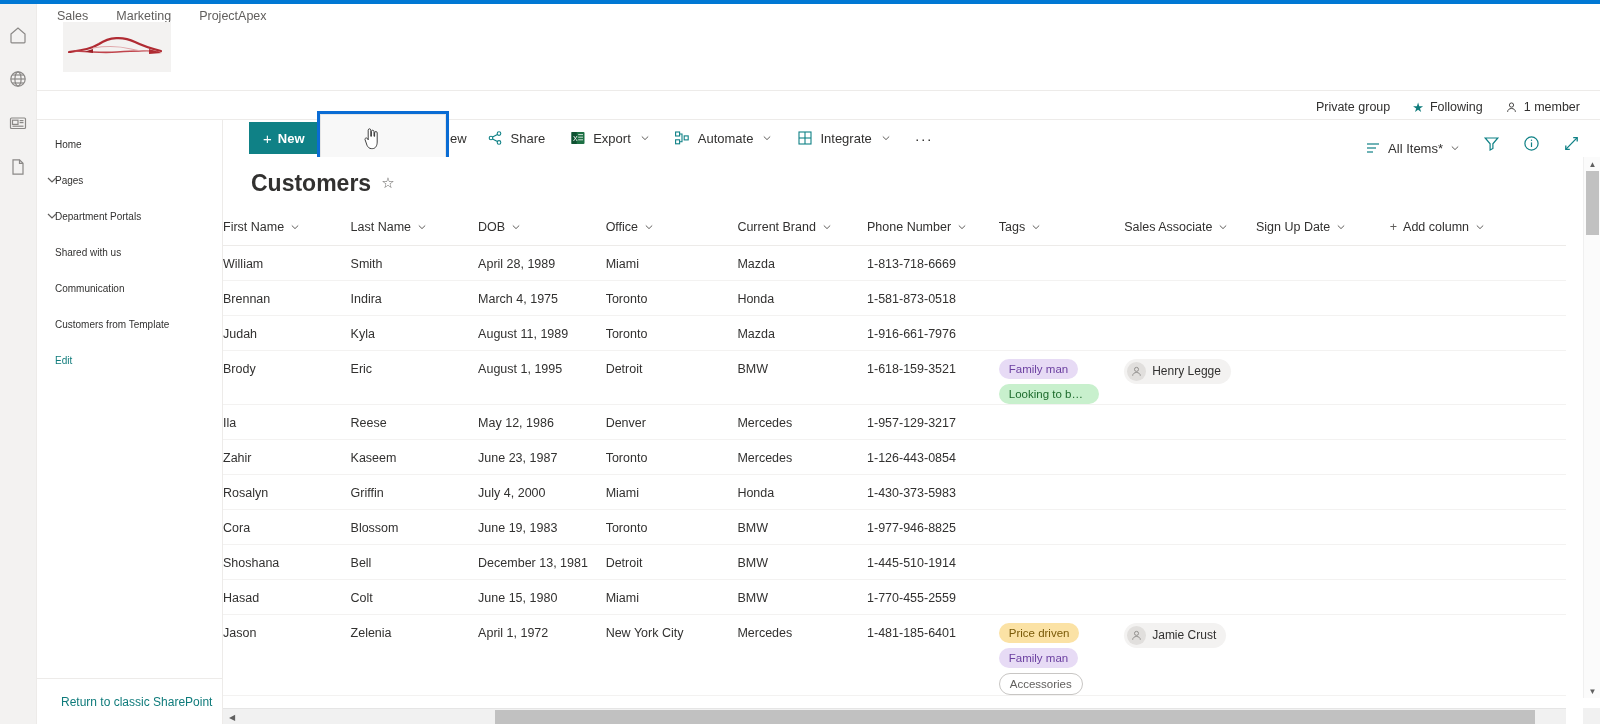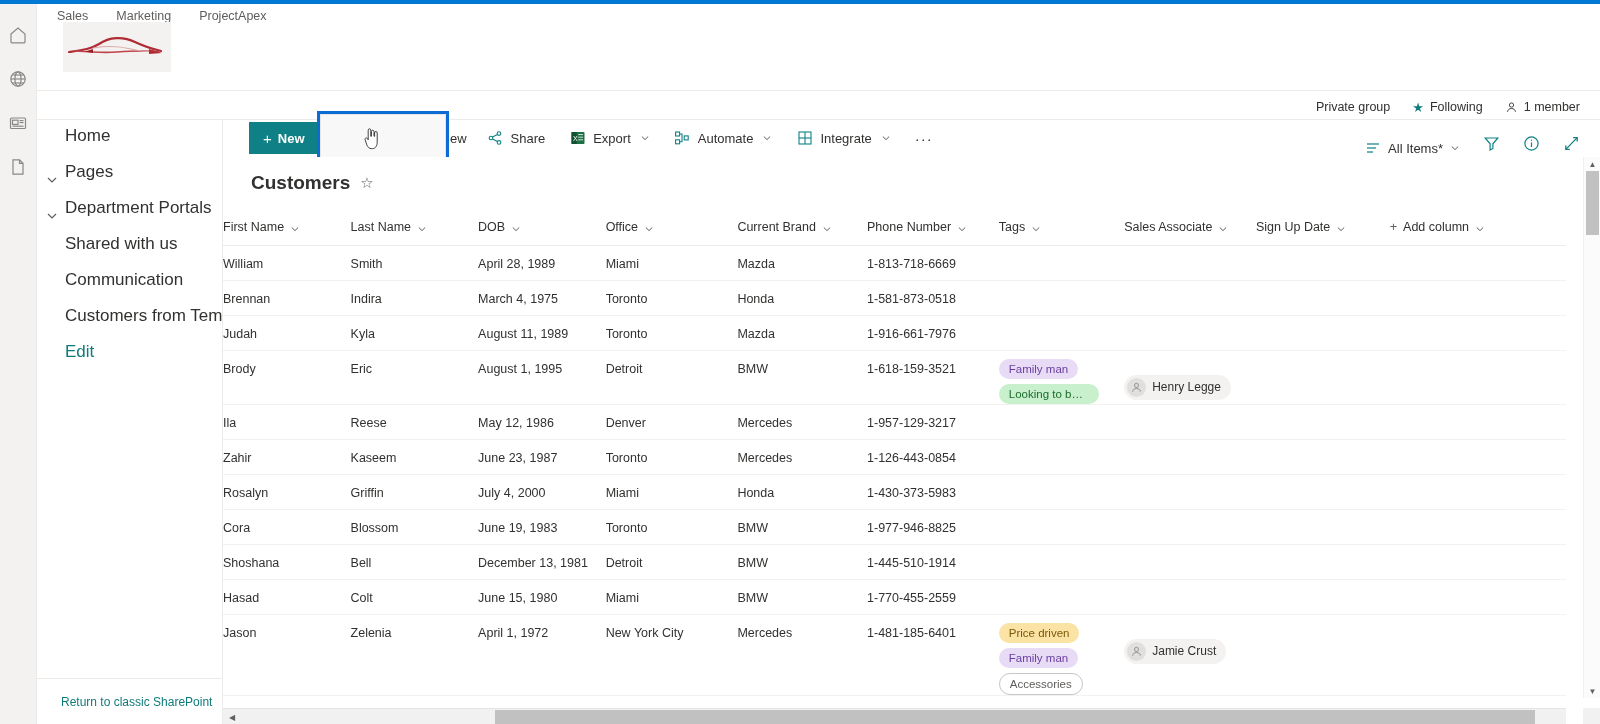--- a/index.html
+++ b/index.html
@@ -74,8 +74,8 @@
     padding-top:6px;
   }
   .nav-item {
-    height:36px; display:flex; align-items:flex-start;
-    font-size:17px; color:#323130; cursor:pointer; padding-left:28px;
+    height:36px; display:flex; align-items:center;
+    font-size:10px; color:#323130; cursor:pointer; padding-left:18px;
     position:relative; white-space:nowrap;
   }
   .nav-item .chev {

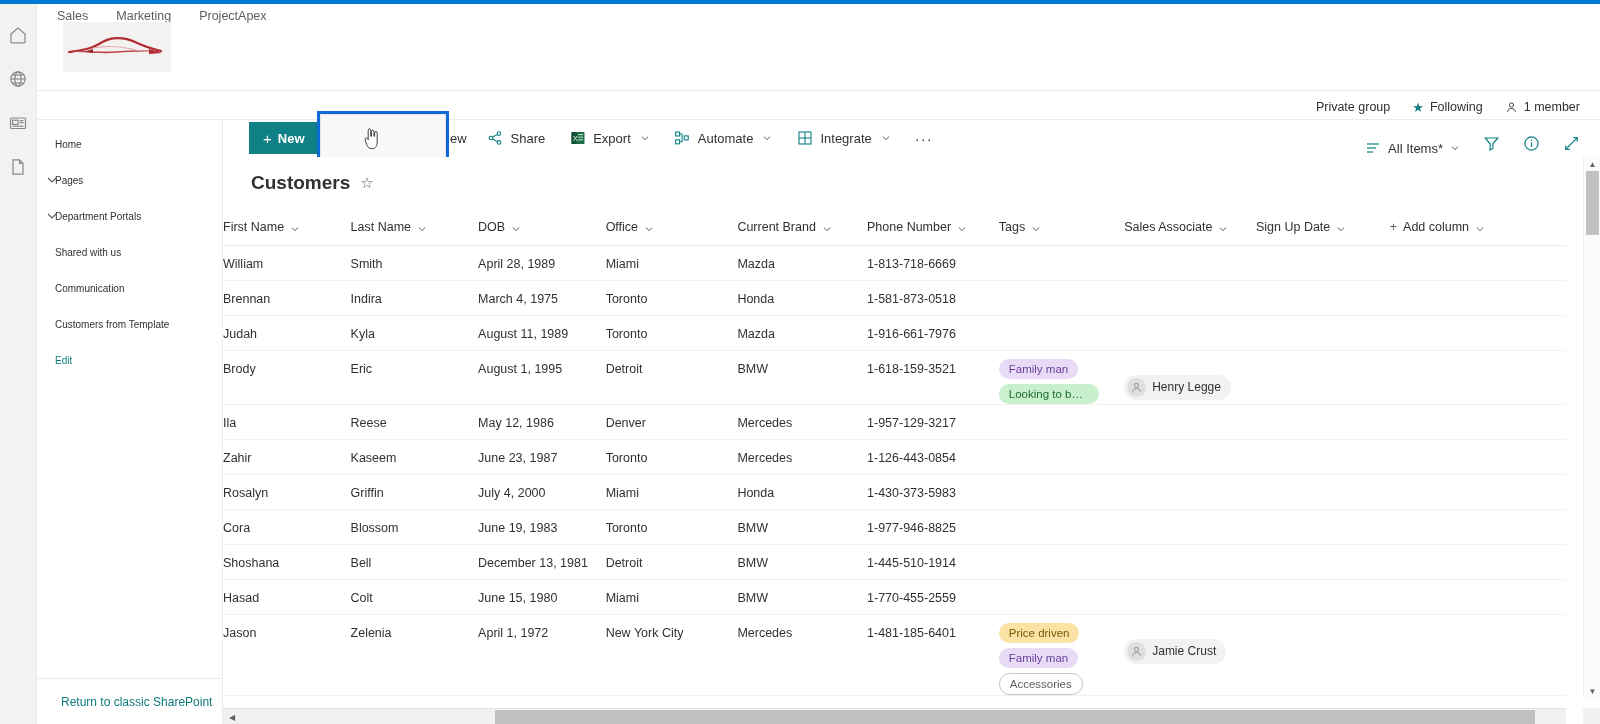--- a/index.html
+++ b/index.html
@@ -147,7 +147,7 @@
     height:52px; display:flex; align-items:center; gap:10px;
     padding-left:28px;
   }
-  .list-title { font-size:19px; font-weight:600; color:#323130; }
+  .list-title { font-size:23px; font-weight:600; color:#323130; }
   .fav-star { font-size:15px; color:#605e5c; cursor:pointer; }
 
   .grid-wrap { position:relative; width:1343px; height:489px; overflow:hidden; }

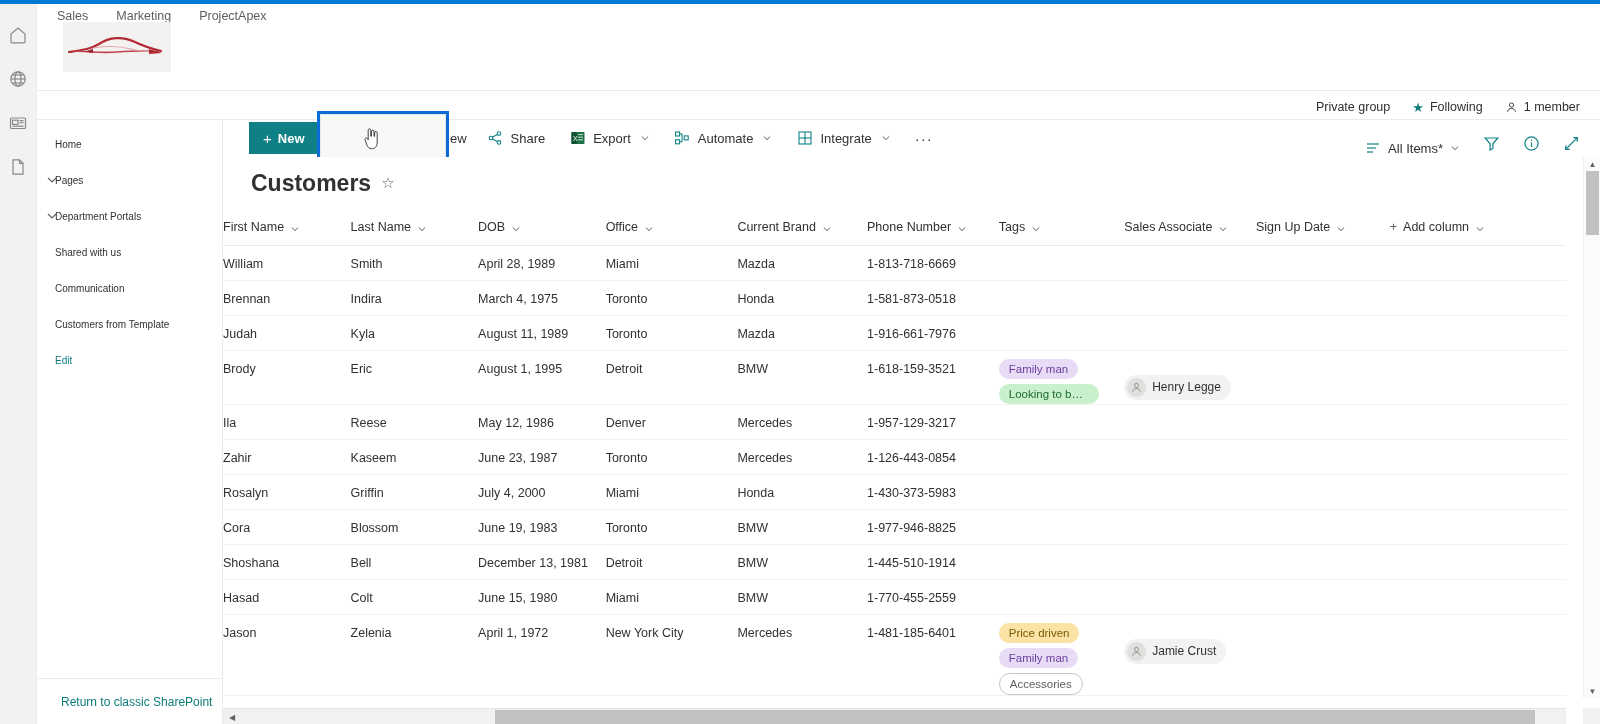--- a/index.html
+++ b/index.html
@@ -157,7 +157,7 @@
     color:#323130; border-bottom:1px solid #edebe9; padding:0 8px;
     vertical-align:middle; white-space:nowrap;
   }
-  table.grid th .hcell { display:flex; align-items:flex-end; gap:6px; cursor:pointer; }
+  table.grid th .hcell { display:flex; align-items:center; gap:6px; cursor:pointer; }
   table.grid th .hcaret svg { width:10px; height:10px; display:block; color:#605e5c; }
   table.grid td {
     font-size:12.5px; color:#323130; padding:0 8px;

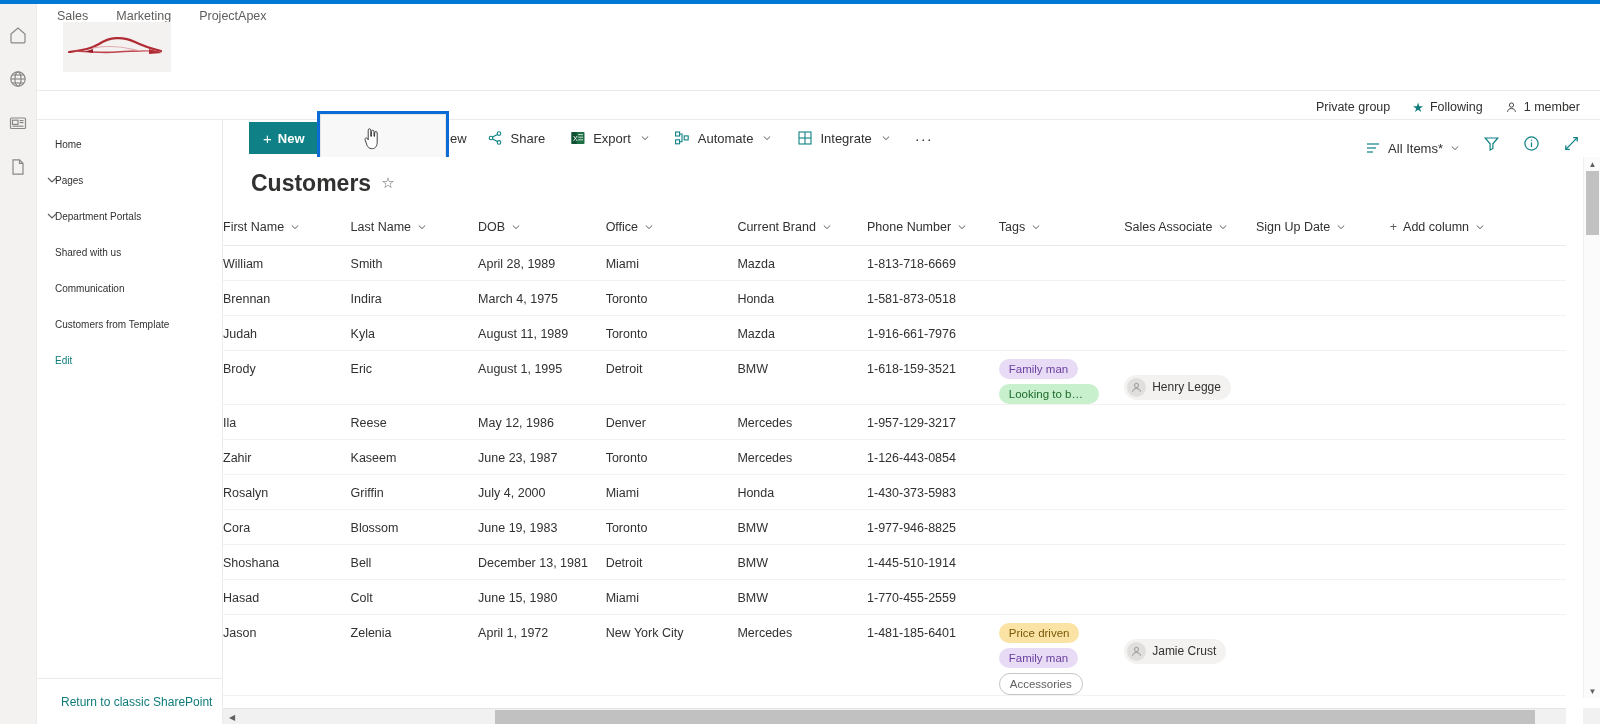--- a/index.html
+++ b/index.html
@@ -192,7 +192,7 @@
 
   .person {
     display:inline-flex; align-items:center; gap:6px; background:#f3f2f1;
-    border-radius:14px; padding:3px 10px 3px 3px; margin-top:24px;
+    border-radius:14px; padding:3px 10px 3px 3px; margin-top:8px;
     font-size:12px; color:#323130; white-space:nowrap;
   }
   .person .av {

